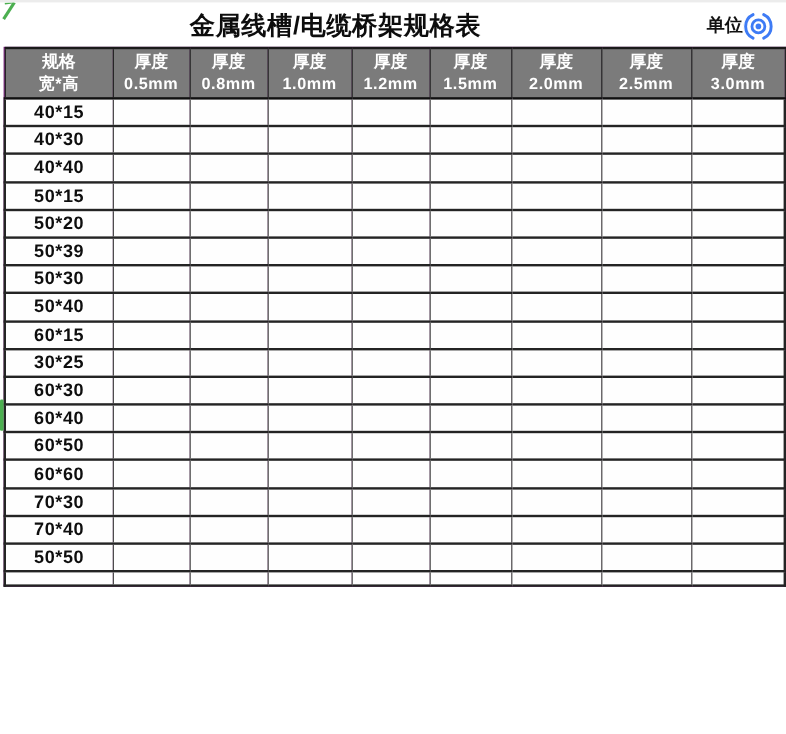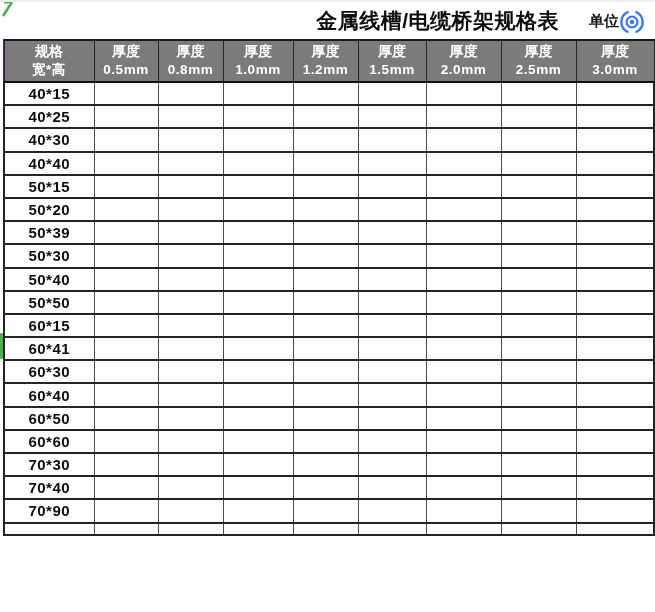--- a/index.html
+++ b/index.html
@@ -14,7 +14,7 @@
   .title-bar { position:relative; height:37px; width:100%; }
   .page-title {
     position:absolute; left:0; right:96px; top:5px;
-    text-align:right; font-size:21px; font-weight:bold; color:#0d0d0d;
+    text-align:center; font-size:21px; font-weight:bold; color:#0d0d0d;
     letter-spacing:0.5px; white-space:nowrap;
   }
   .unit-label {

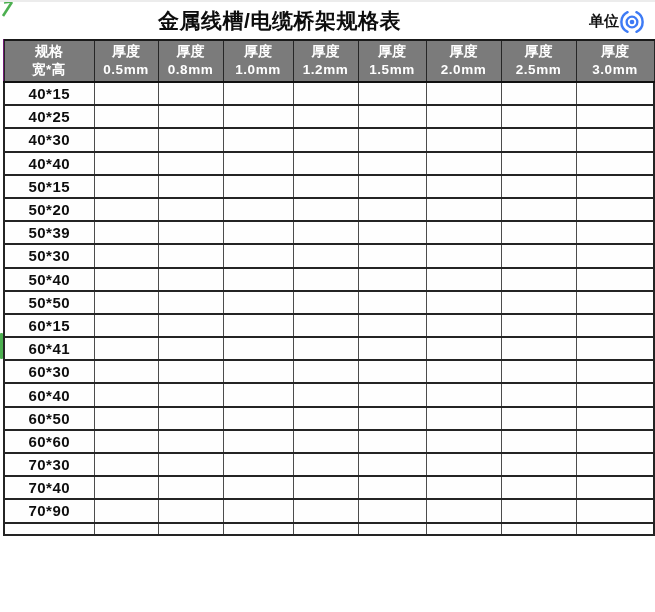--- a/index.html
+++ b/index.html
@@ -157,17 +157,6 @@
           <td></td>
         </tr>
         <tr>
-          <th>40*25</th>
-          <td></td>
-          <td></td>
-          <td></td>
-          <td></td>
-          <td></td>
-          <td></td>
-          <td></td>
-          <td></td>
-        </tr>
-        <tr>
           <th>40*30</th>
           <td></td>
           <td></td>

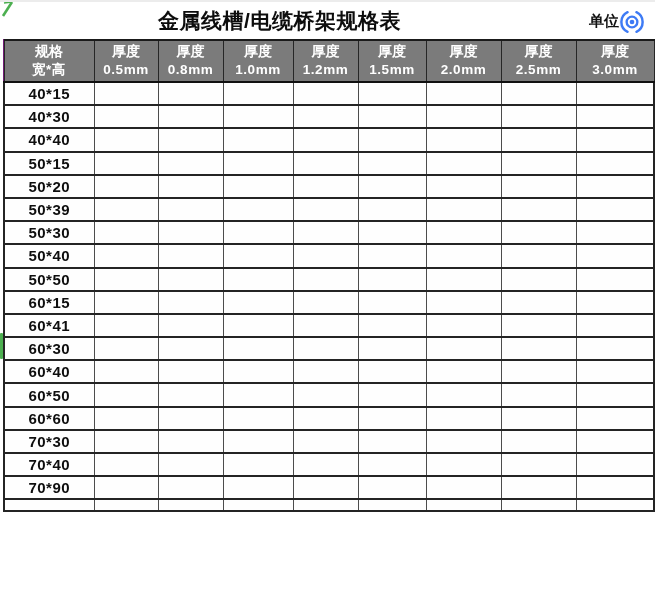--- a/index.html
+++ b/index.html
@@ -233,17 +233,6 @@
           <td></td>
           <td></td>
         </tr>
-        <tr class="active-row">
-          <th>50*50</th>
-          <td></td>
-          <td></td>
-          <td></td>
-          <td></td>
-          <td></td>
-          <td></td>
-          <td></td>
-          <td></td>
-        </tr>
         <tr>
           <th>60*15</th>
           <td></td>

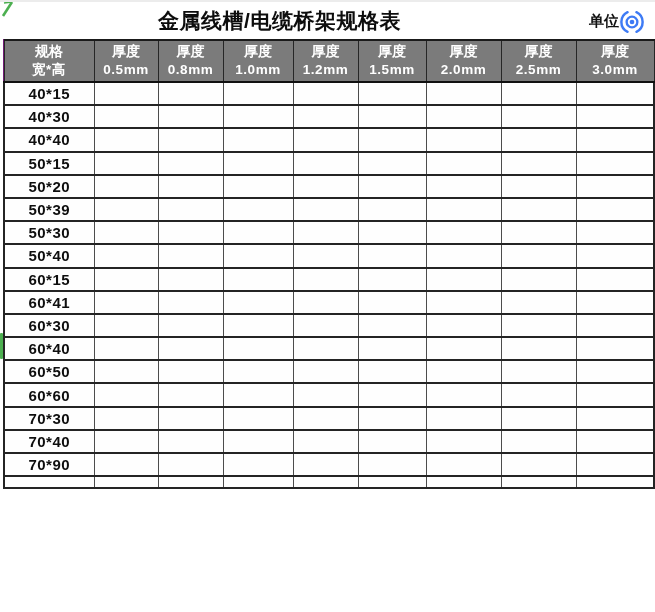--- a/index.html
+++ b/index.html
@@ -245,7 +245,7 @@
           <td></td>
         </tr>
         <tr>
-          <th>60*41</th>
+          <th>30*25</th>
           <td></td>
           <td></td>
           <td></td>

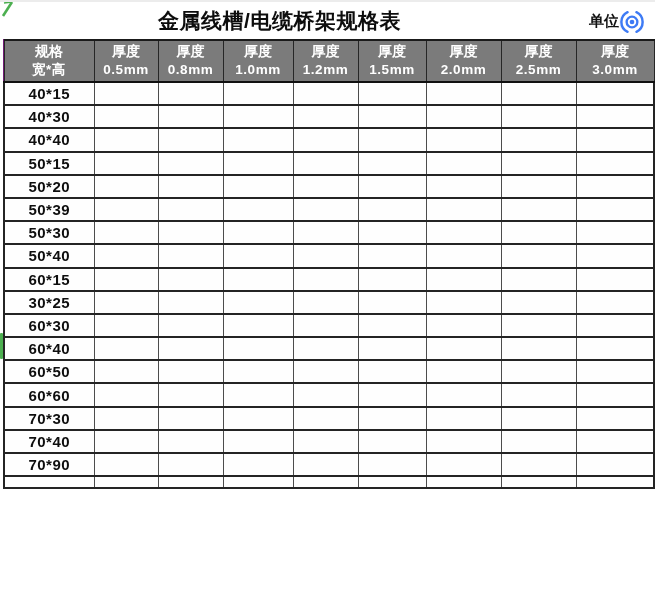--- a/index.html
+++ b/index.html
@@ -322,7 +322,7 @@
           <td></td>
         </tr>
         <tr>
-          <th>70*90</th>
+          <th>50*50</th>
           <td></td>
           <td></td>
           <td></td>

